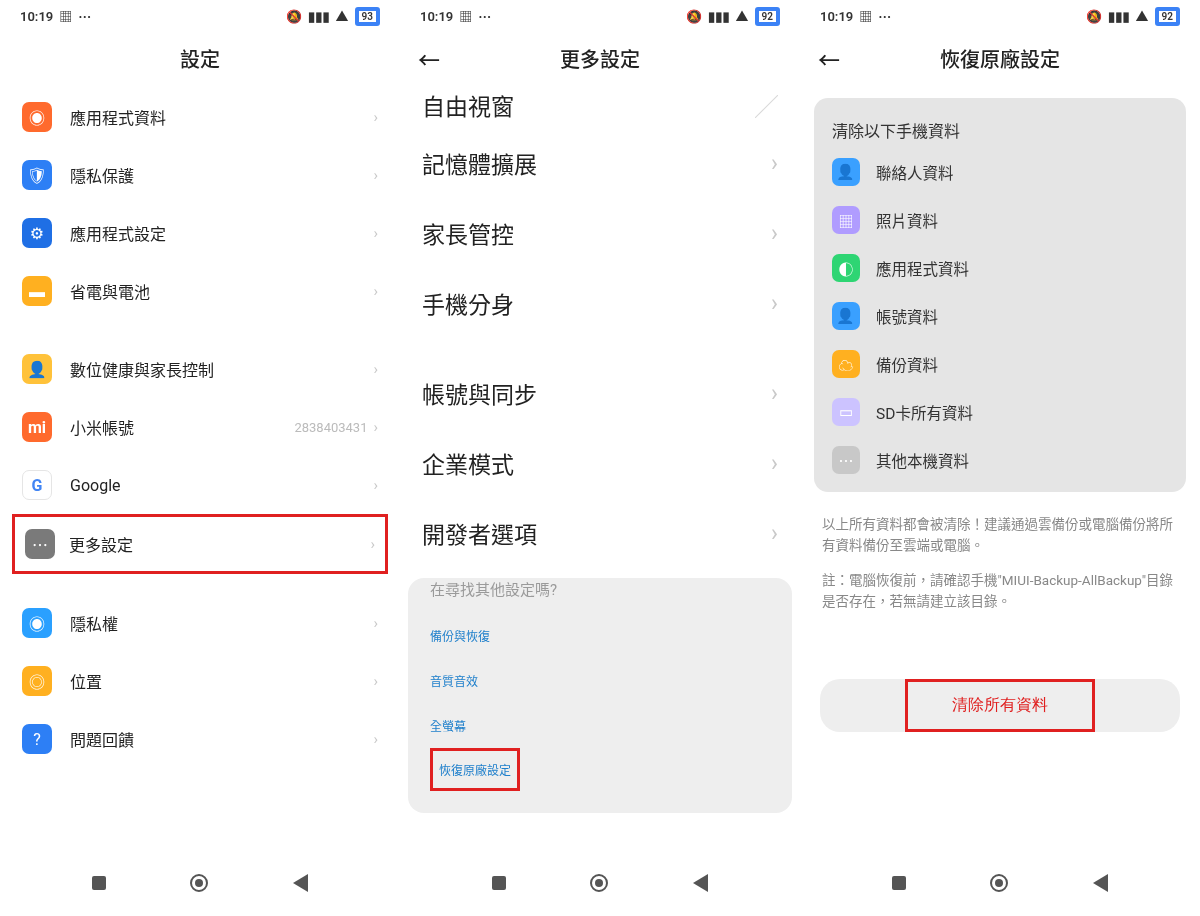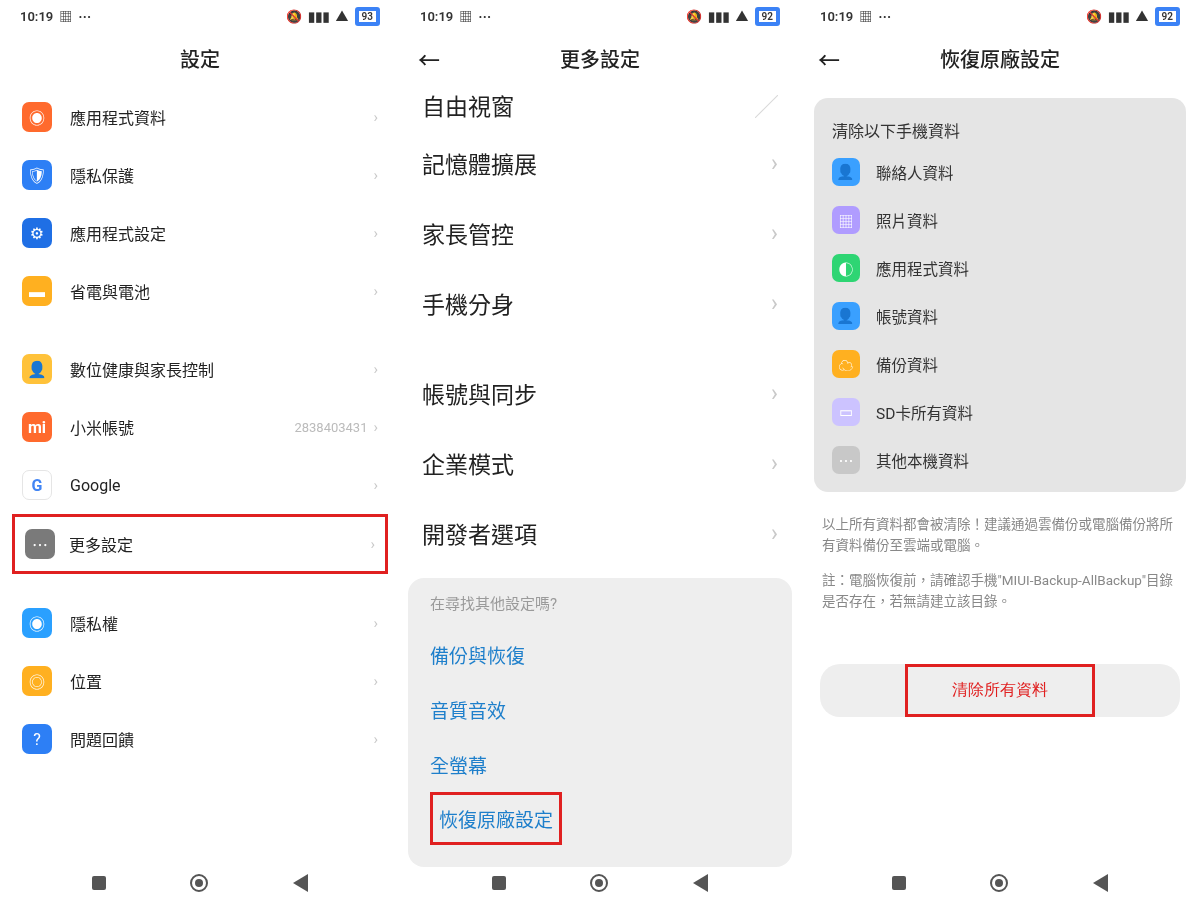--- a/index.html
+++ b/index.html
@@ -102,7 +102,7 @@
   .row2 .chev { color:#c9c9c9;}
   .search-section {
     background:#eeeeee;
-    padding: 14px 22px 22px;
+    padding: 0 22px 22px;
     border-radius: 16px;
     margin: 10px 8px 0;
   }

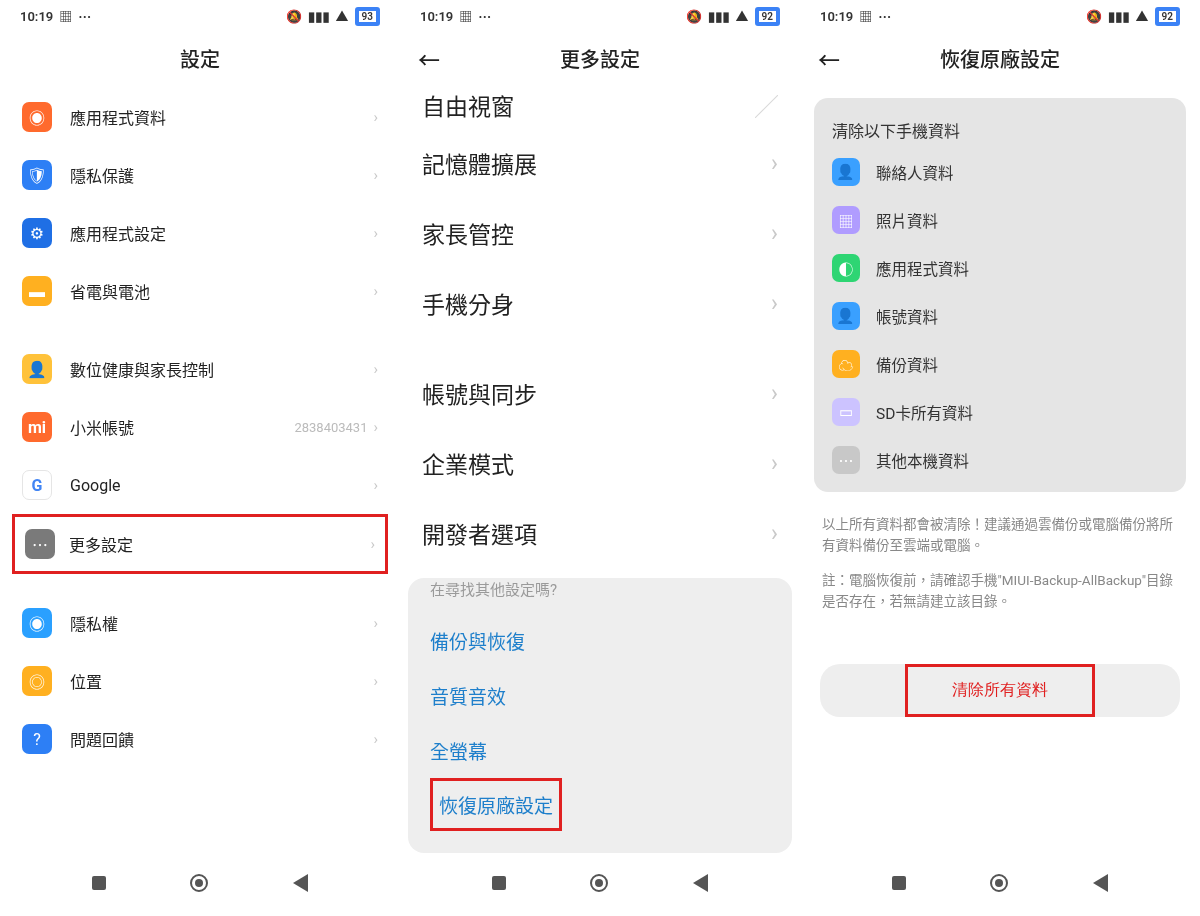--- a/index.html
+++ b/index.html
@@ -112,7 +112,7 @@
   .blue-link {
     display:block;
     color:#1e7fcb;
-    font-size: 19px;
+    font-size: 12px;
     padding: 14px 0;
     cursor:pointer;
   }

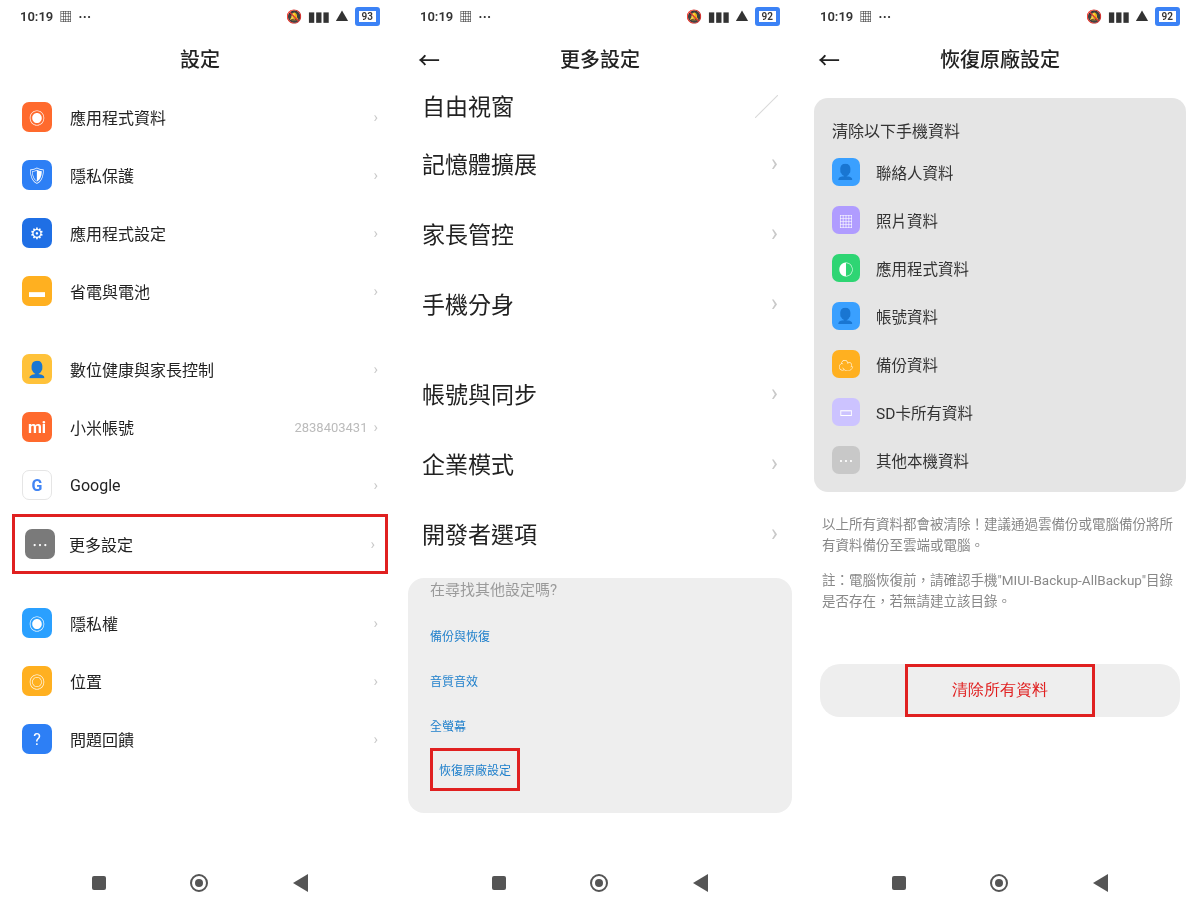--- a/index.html
+++ b/index.html
@@ -151,7 +151,7 @@
     line-height: 1.55;
   }
   .erase-btn-wrap {
-    margin-top: 40px;
+    margin-top: 55px;
     padding: 0 20px 14px;
   }
   .erase-btn {

